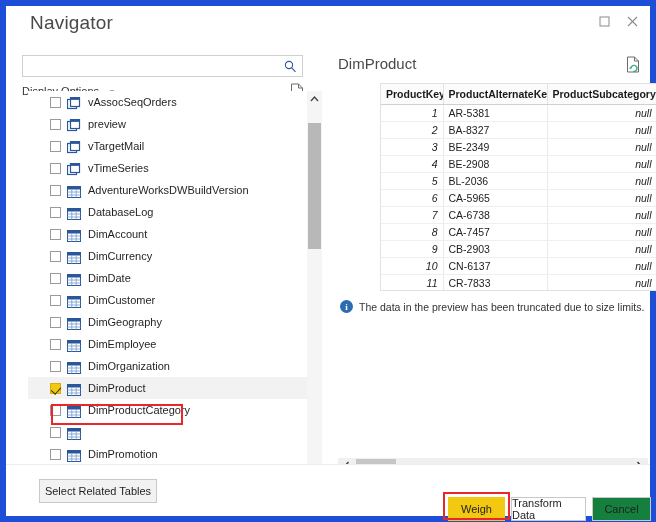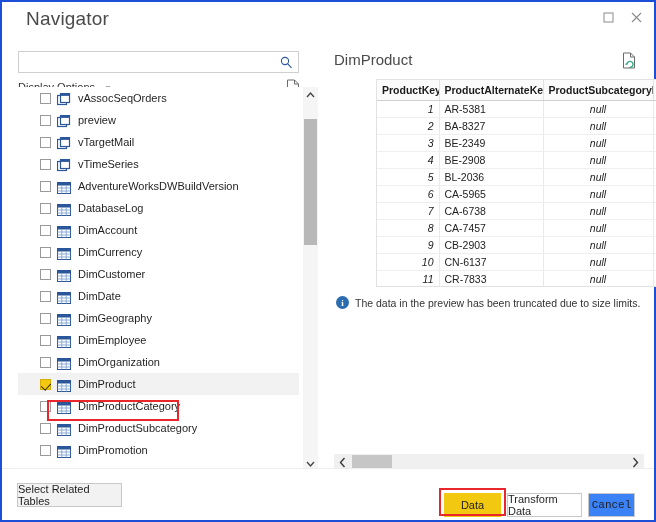--- a/index.html
+++ b/index.html
@@ -13,7 +13,7 @@
     position: relative;
     width: 656px; height: 522px;
     background: #ffffff;
-    border: 2px solid #1d4ed8;
+    border: 6px solid #1d4ed8;
   }
 
   

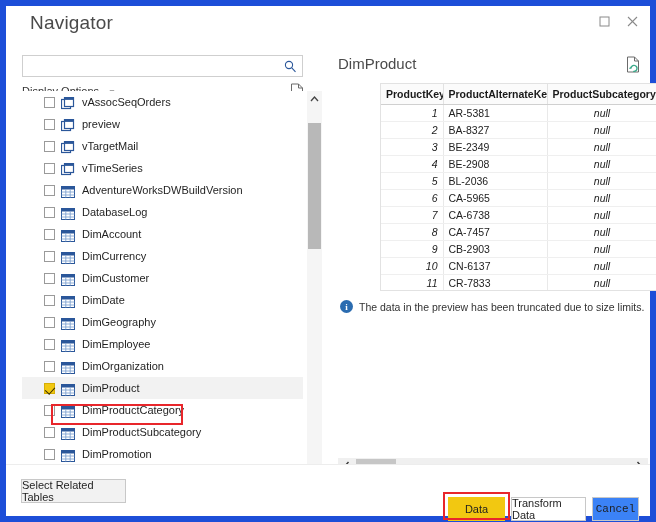--- a/index.html
+++ b/index.html
@@ -75,7 +75,7 @@
 
   
   .tree-wrap {
-    position: absolute; left: 0; top: 36px;
+    position: absolute; left: 6px; top: 36px;
     width: 281px; height: 384px;
     background: #fff;
     overflow: hidden;

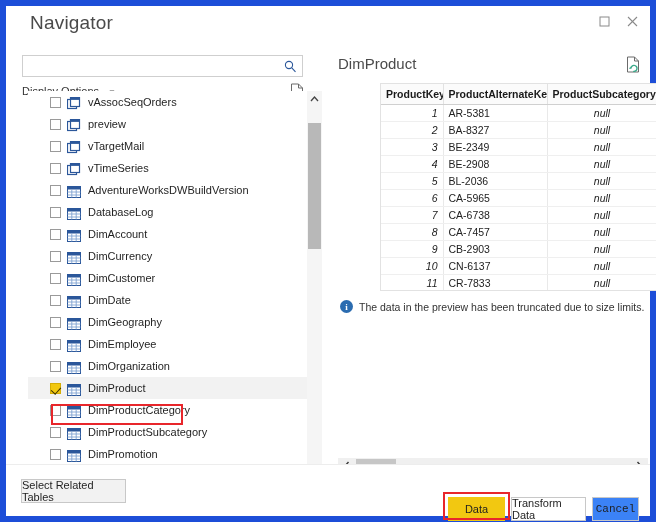--- a/index.html
+++ b/index.html
@@ -181,7 +181,7 @@
     overflow: hidden;
   }
   td.num { text-align: right; font-style: italic; }
-  td.nullv { text-align: center; font-style: italic; color: #444; }
+  td.nullv { text-align: right; font-style: italic; color: #444; }
 
   .info-row {
     position: absolute; left: 2px; top: 245px;

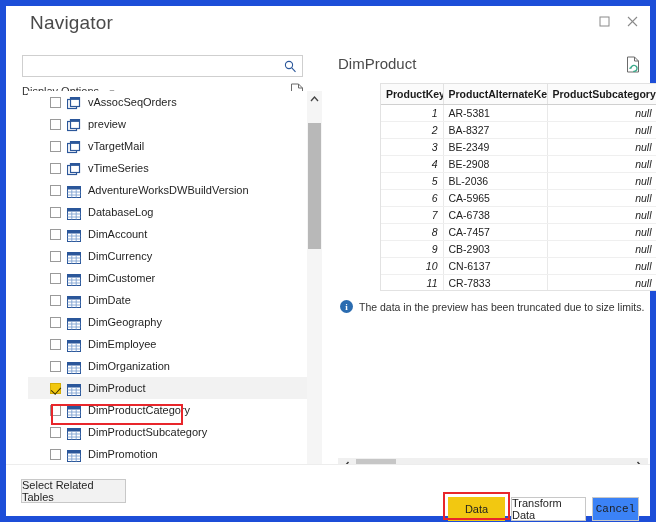--- a/index.html
+++ b/index.html
@@ -380,19 +380,19 @@
                 <line x1="4.8" y1="3.5" x2="4.8" y2="11.5" stroke="#7fa3d1" stroke-width="0.9"></line>
                 <line x1="9.2" y1="3.5" x2="9.2" y2="11.5" stroke="#7fa3d1" stroke-width="0.9"></line>
               </svg></span>
+            <span class="lbl">DimDate</span>
+          </div>
+          <div class="tree-item">
+            <span class="cb"></span>
+            <span class="ico"><svg viewBox="0 0 14 12" width="14" height="12">
+                <rect x="0.5" y="0.5" width="13" height="11" fill="#ffffff" stroke="#2b579a" stroke-width="1"></rect>
+                <rect x="0.5" y="0.5" width="13" height="3" fill="#2b579a"></rect>
+                <line x1="0.5" y1="6" x2="13.5" y2="6" stroke="#7fa3d1" stroke-width="0.9"></line>
+                <line x1="0.5" y1="9" x2="13.5" y2="9" stroke="#7fa3d1" stroke-width="0.9"></line>
+                <line x1="4.8" y1="3.5" x2="4.8" y2="11.5" stroke="#7fa3d1" stroke-width="0.9"></line>
+                <line x1="9.2" y1="3.5" x2="9.2" y2="11.5" stroke="#7fa3d1" stroke-width="0.9"></line>
+              </svg></span>
             <span class="lbl">DimCustomer</span>
-          </div>
-          <div class="tree-item">
-            <span class="cb"></span>
-            <span class="ico"><svg viewBox="0 0 14 12" width="14" height="12">
-                <rect x="0.5" y="0.5" width="13" height="11" fill="#ffffff" stroke="#2b579a" stroke-width="1"></rect>
-                <rect x="0.5" y="0.5" width="13" height="3" fill="#2b579a"></rect>
-                <line x1="0.5" y1="6" x2="13.5" y2="6" stroke="#7fa3d1" stroke-width="0.9"></line>
-                <line x1="0.5" y1="9" x2="13.5" y2="9" stroke="#7fa3d1" stroke-width="0.9"></line>
-                <line x1="4.8" y1="3.5" x2="4.8" y2="11.5" stroke="#7fa3d1" stroke-width="0.9"></line>
-                <line x1="9.2" y1="3.5" x2="9.2" y2="11.5" stroke="#7fa3d1" stroke-width="0.9"></line>
-              </svg></span>
-            <span class="lbl">DimDate</span>
           </div>
           <div class="tree-item">
             <span class="cb"></span>

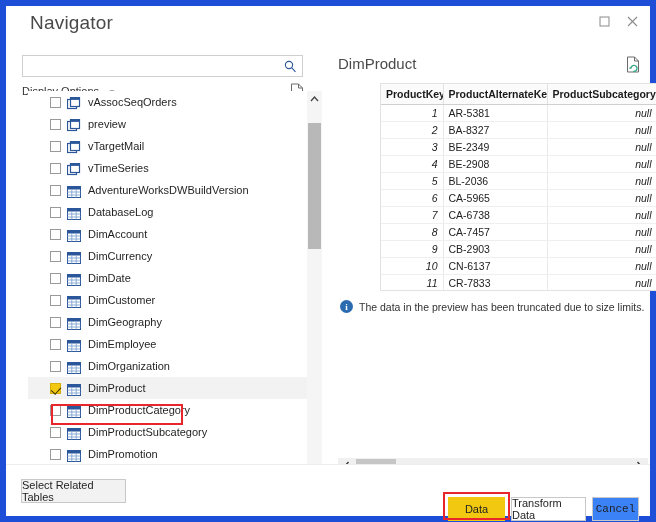--- a/index.html
+++ b/index.html
@@ -464,7 +464,6 @@
                 <line x1="4.8" y1="3.5" x2="4.8" y2="11.5" stroke="#7fa3d1" stroke-width="0.9"></line>
                 <line x1="9.2" y1="3.5" x2="9.2" y2="11.5" stroke="#7fa3d1" stroke-width="0.9"></line>
               </svg></span>
-            <span class="lbl">DimProductSubcategory</span>
           </div>
           <div class="tree-item">
             <span class="cb"></span>

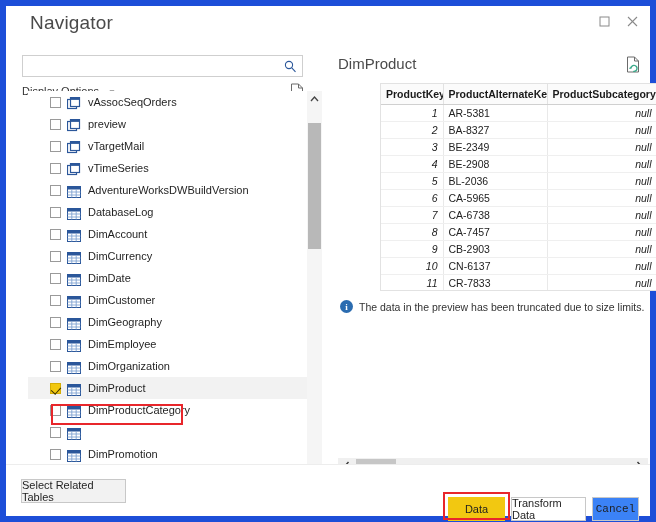--- a/index.html
+++ b/index.html
@@ -231,7 +231,7 @@
     cursor: default;
     display: flex; align-items: center; justify-content: center;
   }
-  #btn-related { left: 15px; top: 14px; width: 105px; background: #f2f2f2; }
+  #btn-related { left: 33px; top: 14px; width: 118px; background: #f2f2f2; }
   #btn-load    { left: 442px; top: 491px; width: 57px; background: #f2c811; border-color: #f2c811; }
   #btn-transform { left: 505px; top: 491px; width: 75px; background: #fff; }
   #btn-cancel  { left: 586px; top: 491px; width: 47px; background: #3b82f6; font-family: Liberation Mono, monospace; }

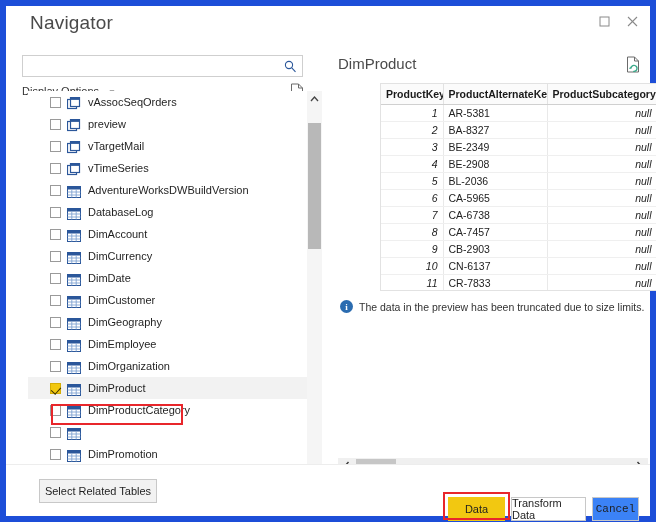--- a/index.html
+++ b/index.html
@@ -619,7 +619,7 @@
     <div class="btn" id="btn-related">Select Related Tables</div>
   </div>
 
-  <div class="btn" id="btn-load">Data</div>
+  <div class="btn" id="btn-load">Weigh</div>
   <div class="btn" id="btn-transform">Transform Data</div>
   <div class="btn" id="btn-cancel">Cancel</div>
 

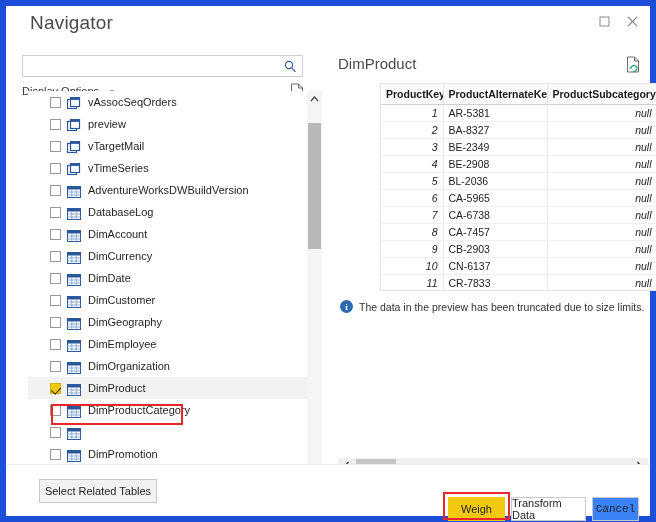--- a/index.html
+++ b/index.html
@@ -234,7 +234,7 @@
   #btn-related { left: 33px; top: 14px; width: 118px; background: #f2f2f2; }
   #btn-load    { left: 442px; top: 491px; width: 57px; background: #f2c811; border-color: #f2c811; }
   #btn-transform { left: 505px; top: 491px; width: 75px; background: #fff; }
-  #btn-cancel  { left: 586px; top: 491px; width: 47px; background: #3b82f6; font-family: Liberation Mono, monospace; }
+  #btn-cancel  { left: 586px; top: 491px; width: 59px; background: #15803d; }
 </style>
 </head>
 <body>

